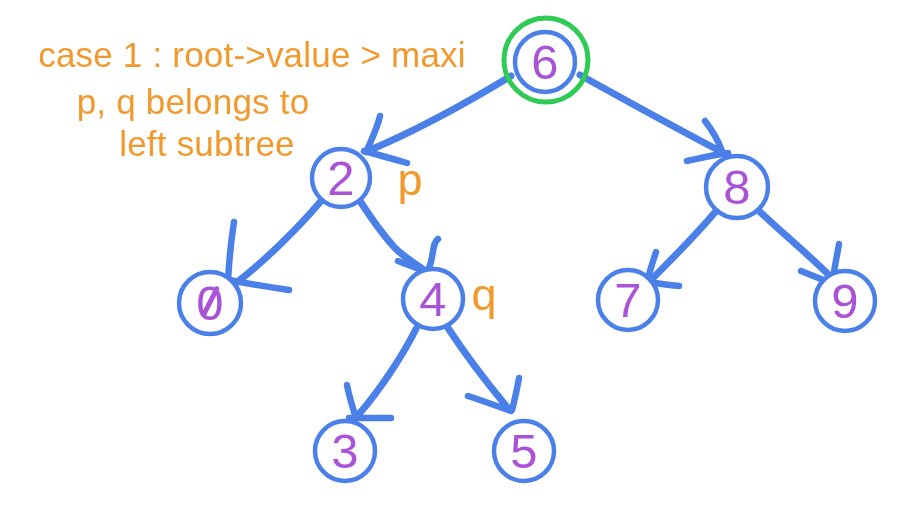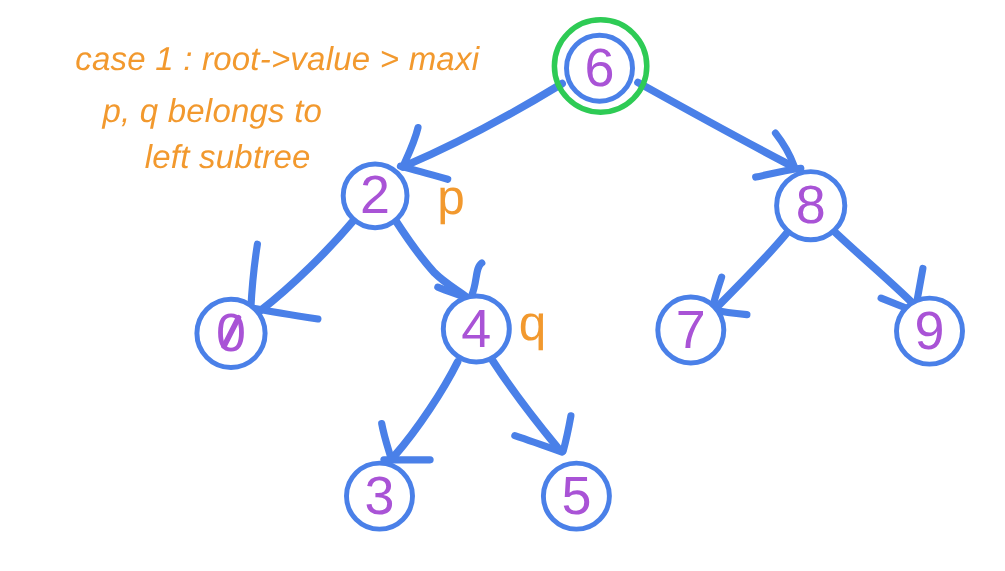--- a/index.html
+++ b/index.html
@@ -66,10 +66,9 @@
     position: absolute;
     transform: translate(-50%, -50%);
     color: var(--orange, #f2992e);
-    font-size: 30px;
+    font-size: 35px;
     white-space: nowrap;
     letter-spacing: 0.2px;
-    font-style: italic;
   }
   .ann-1 { left: 252px; top: 55px; }
   .ann-2 { left: 193px; top: 102px; }

